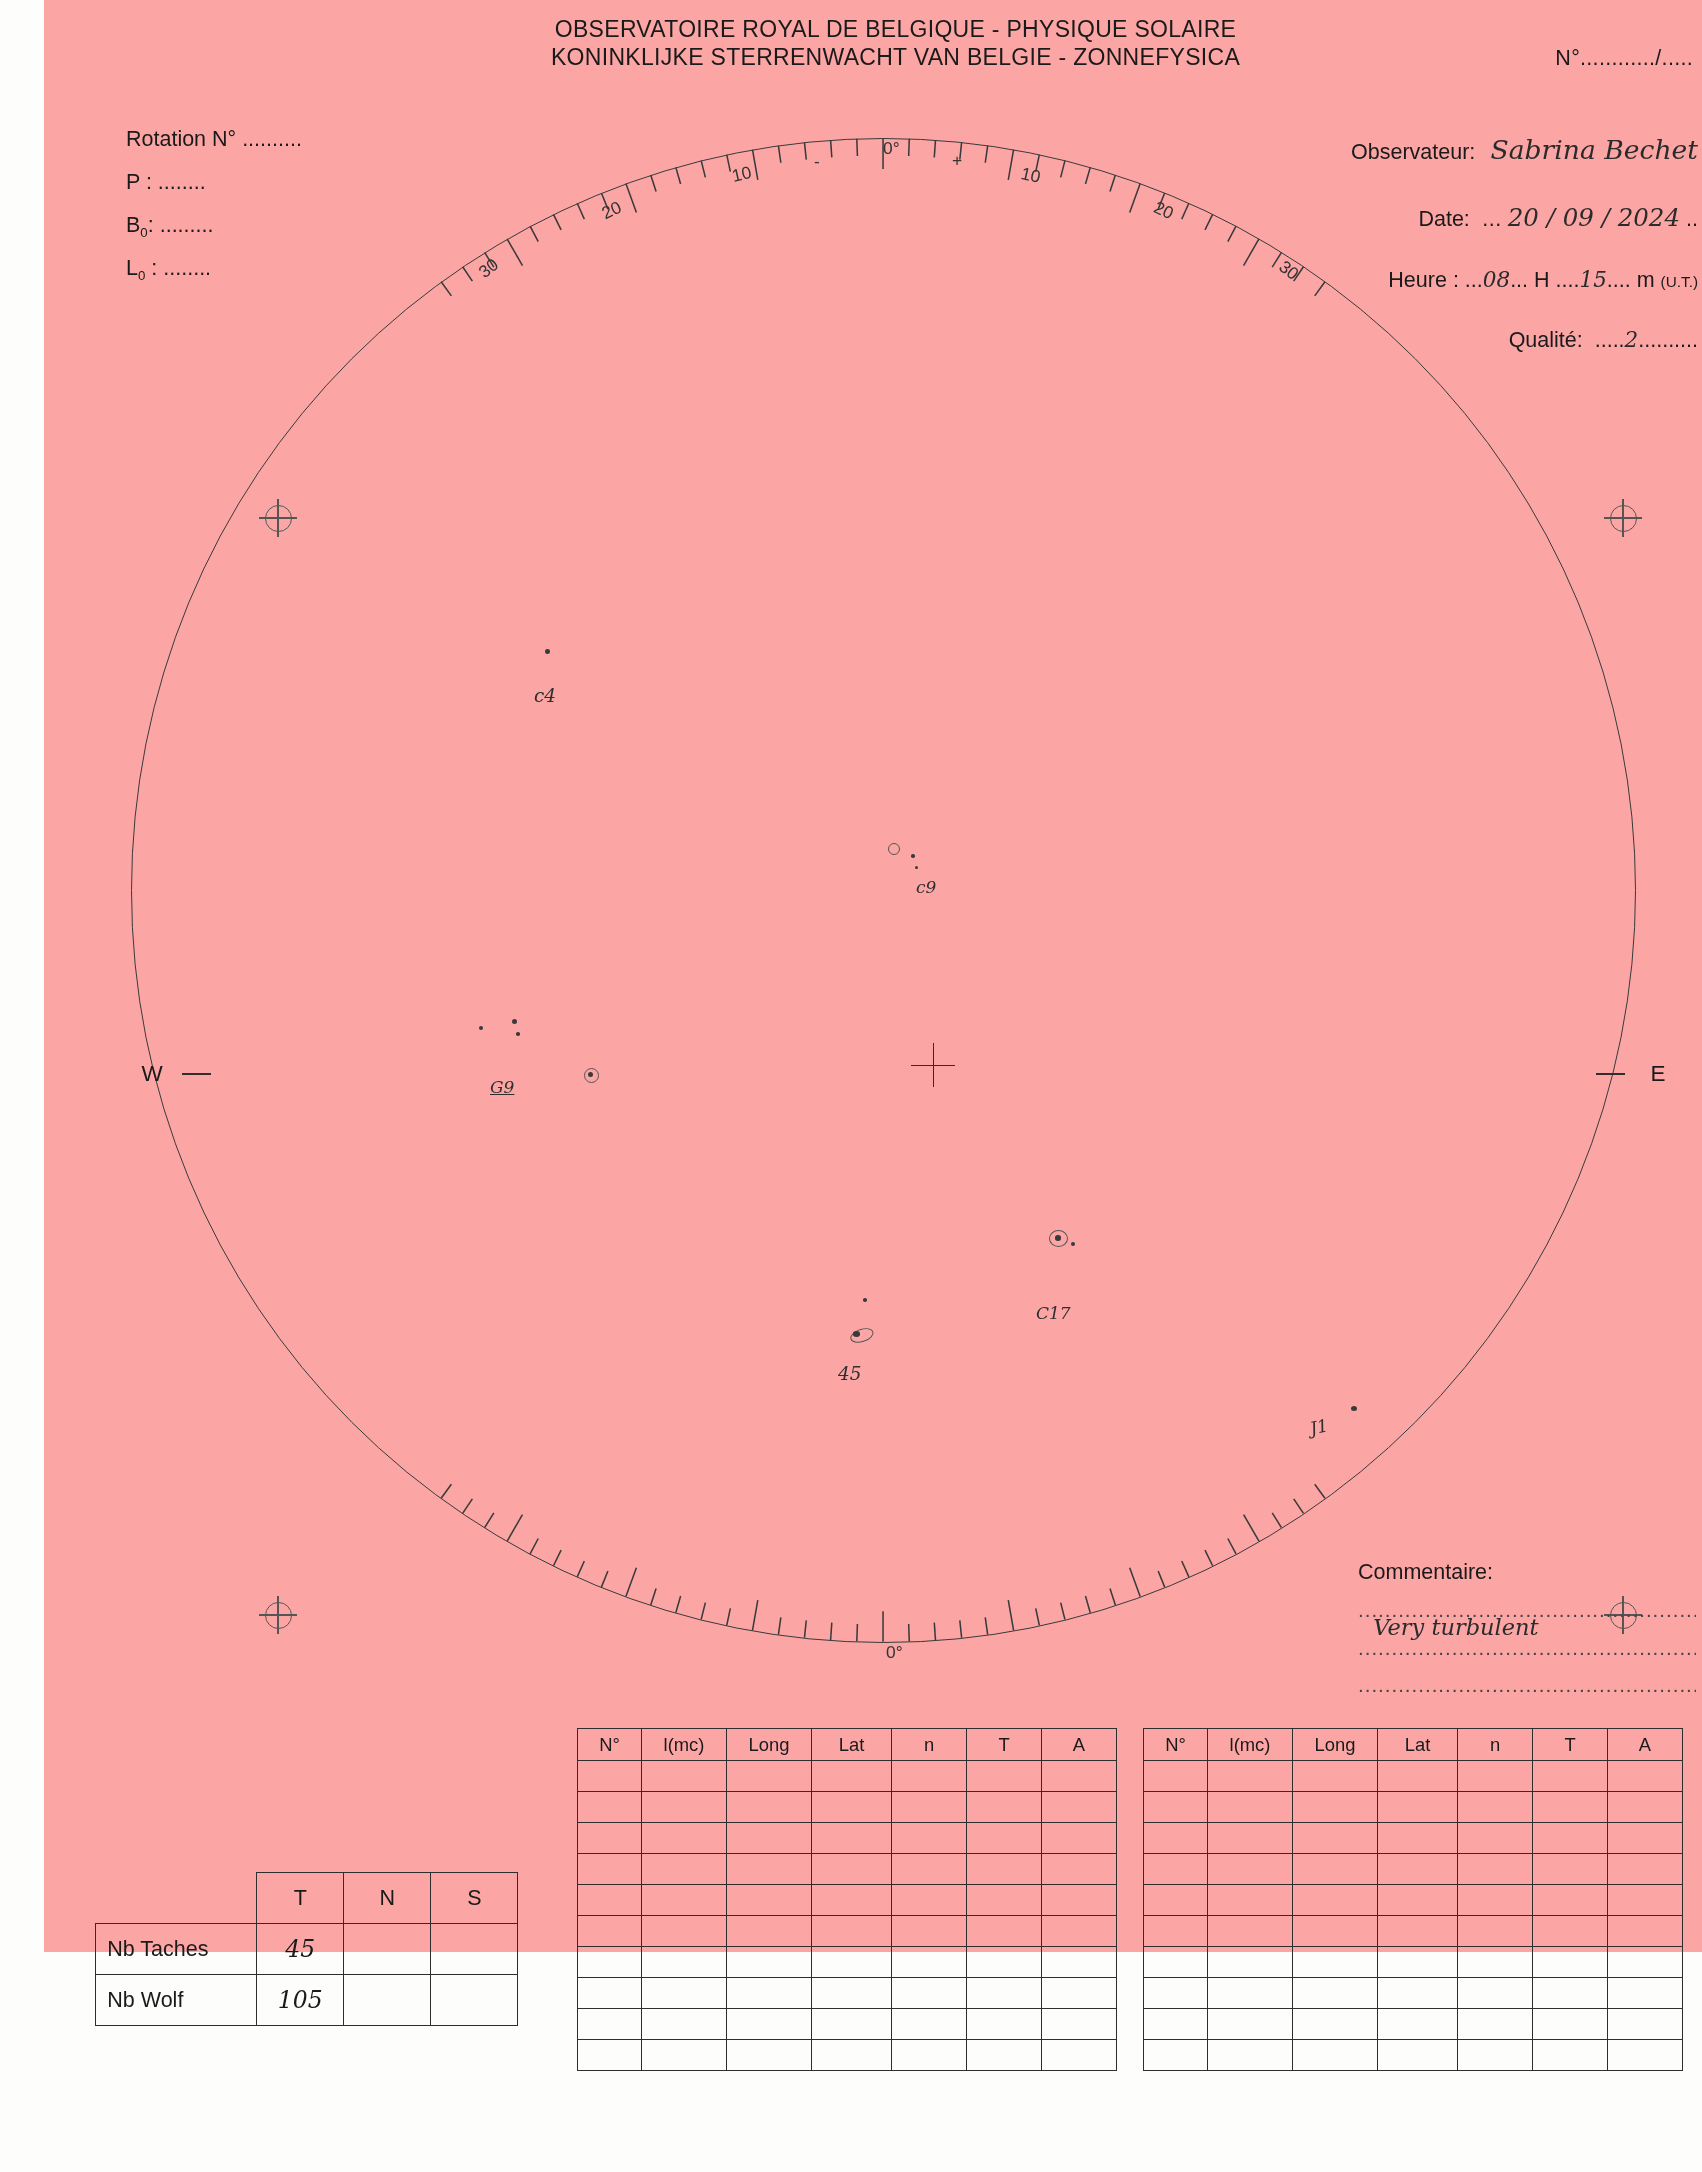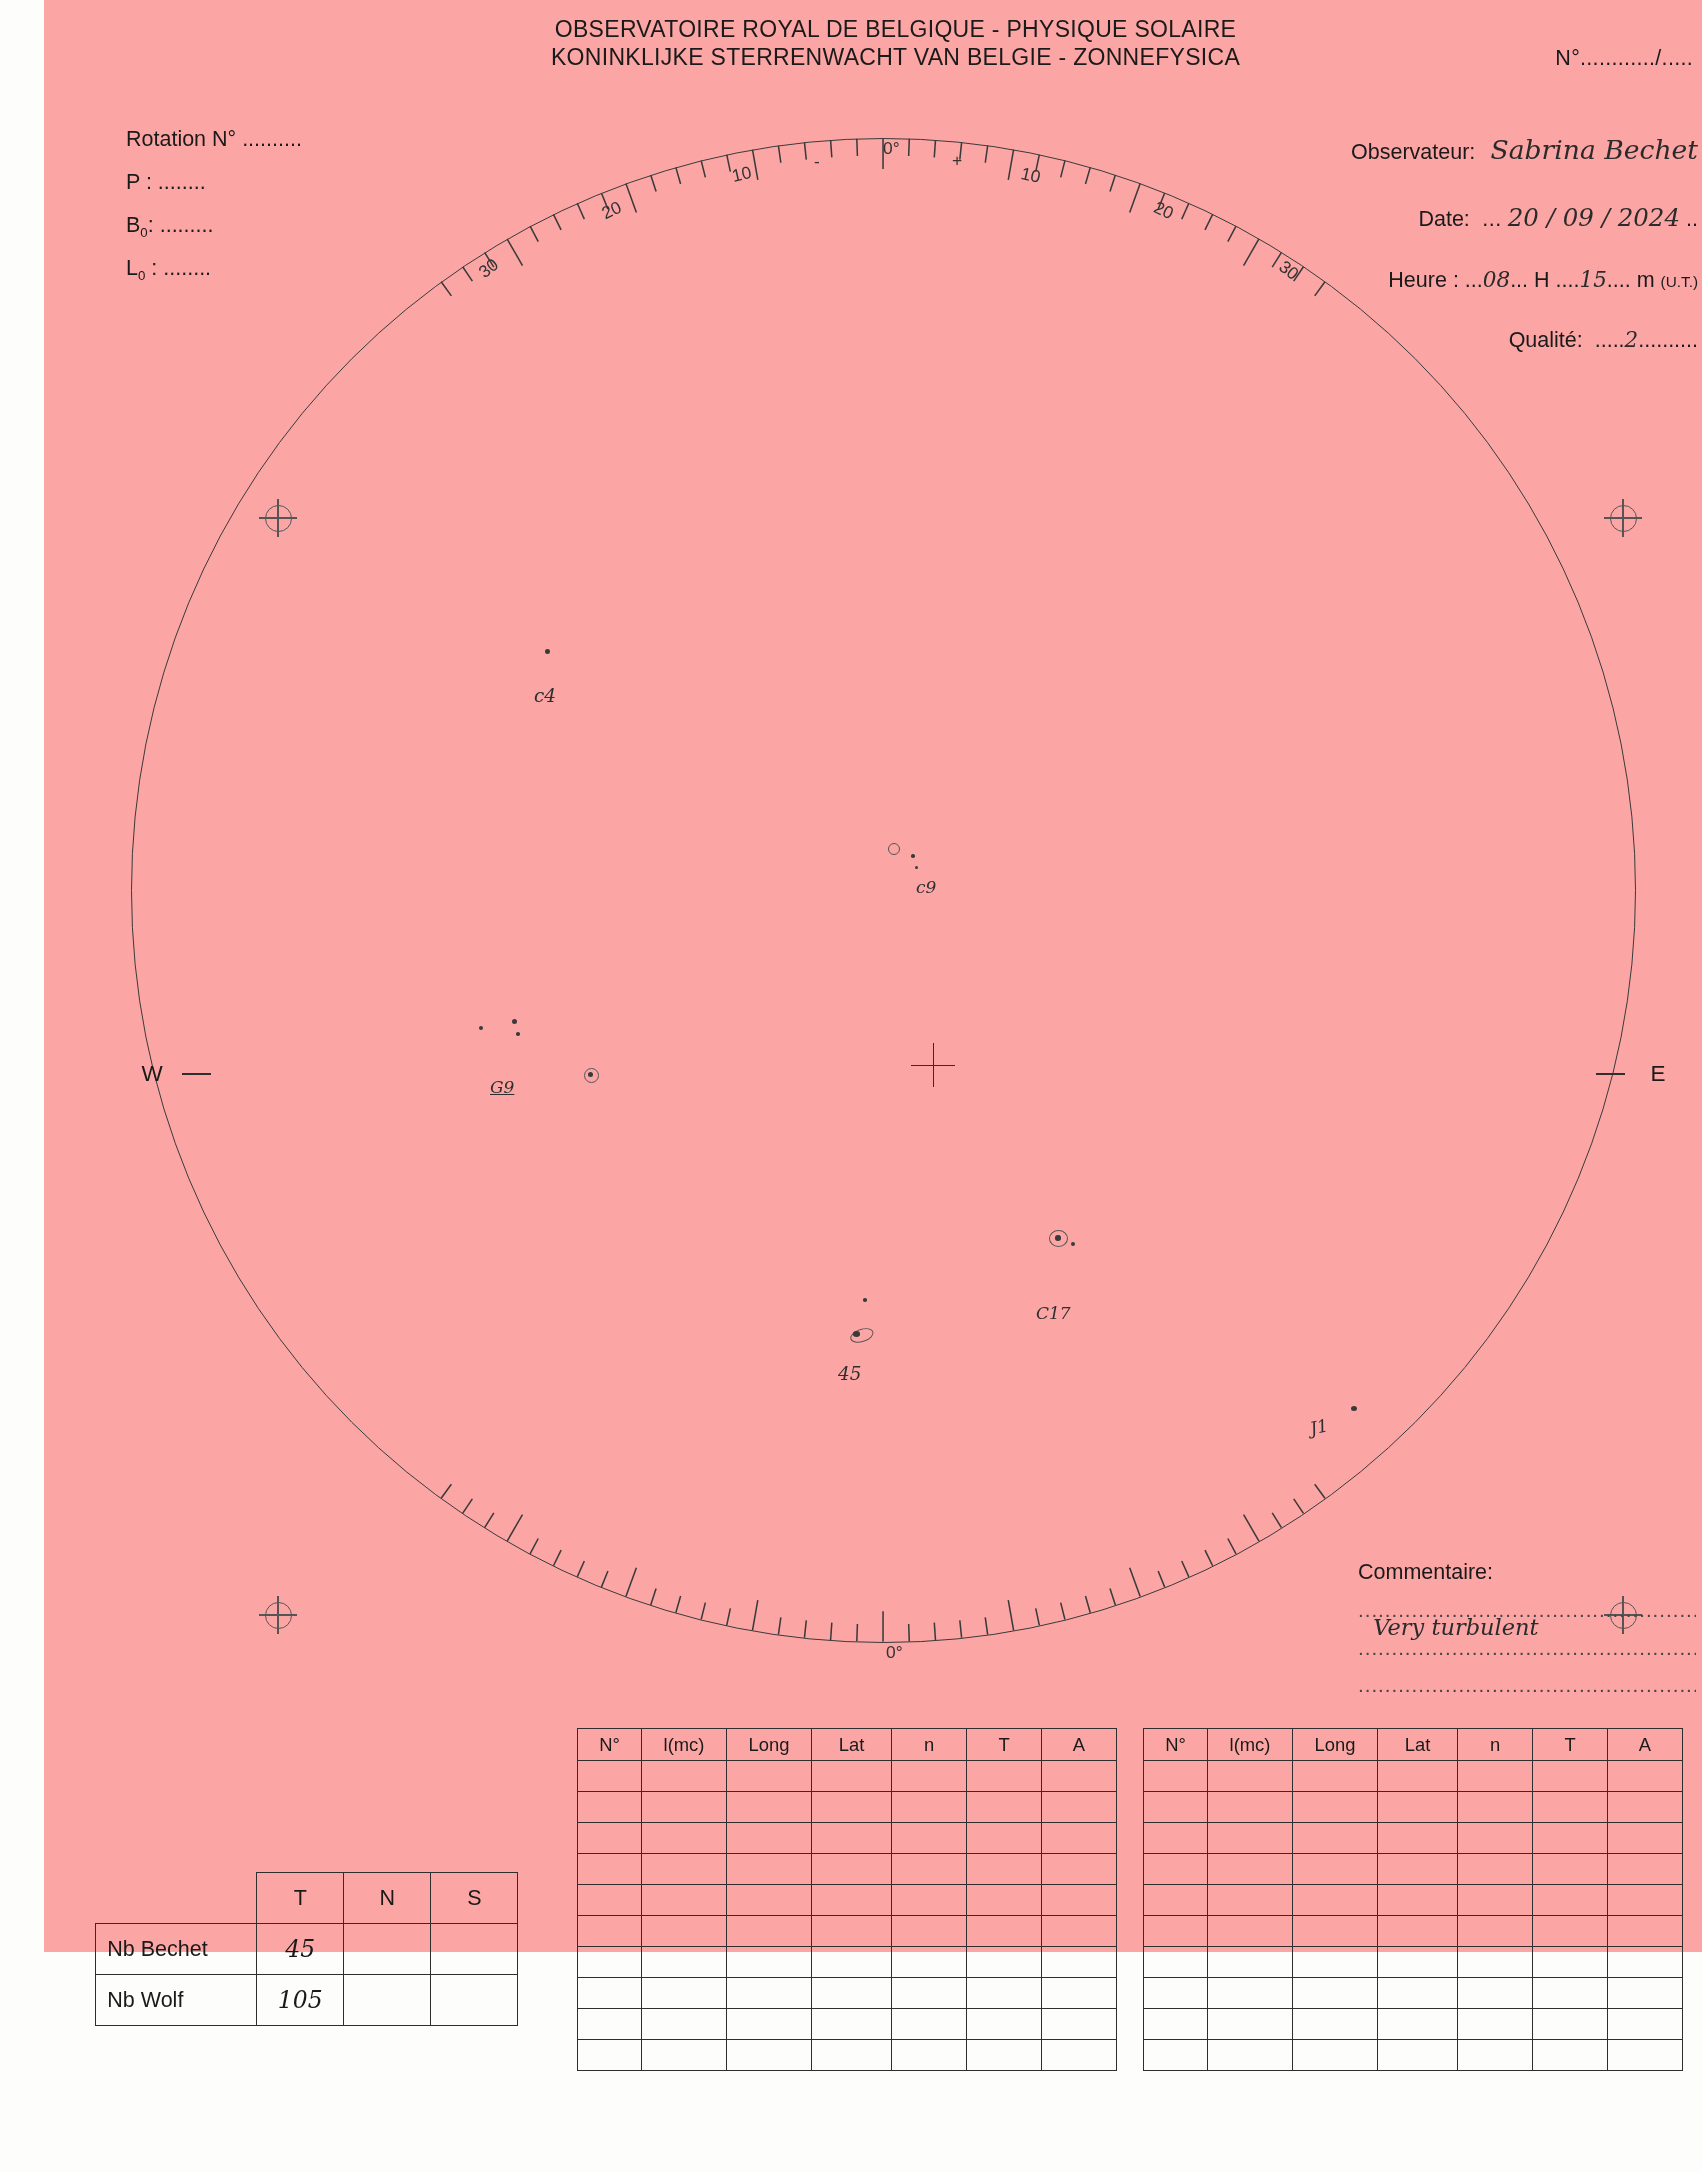--- a/index.html
+++ b/index.html
@@ -502,7 +502,7 @@
       </thead>
     <tbody>
         <tr>
-          <td class="rowlab">Nb Bechet</td>
+          <td class="rowlab">Nb Taches</td>
           <td class="val">45</td>
           <td class="val"></td>
           <td class="val"></td>

